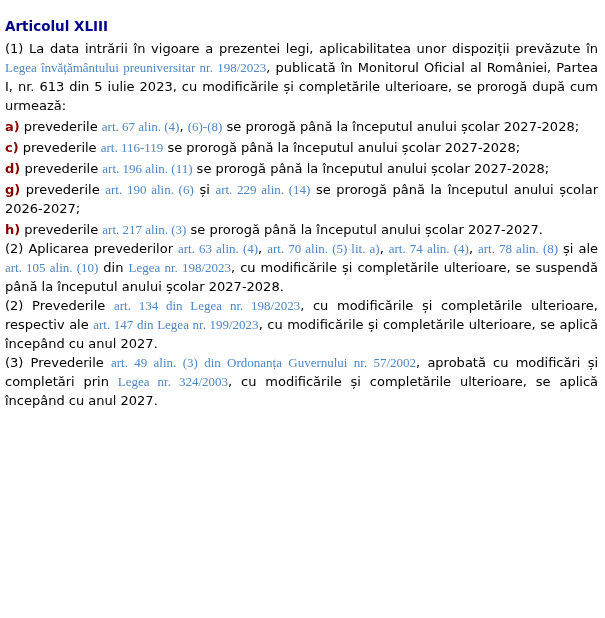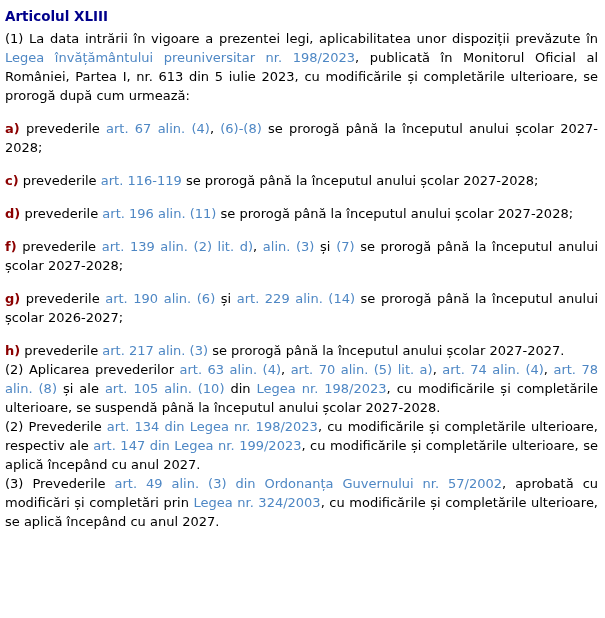--- a/index.html
+++ b/index.html
@@ -19,7 +19,7 @@
     font-size:13px;
   }
   .article{
-    padding:6px 7px 8px 5px;
+    padding:16px 7px 8px 5px;
     box-sizing:border-box;
     width:605px;
   }

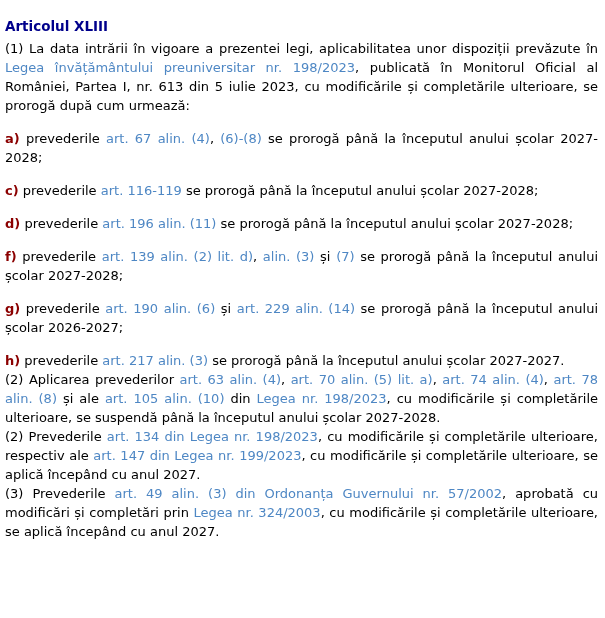--- a/index.html
+++ b/index.html
@@ -46,6 +46,7 @@
     color:var(--link);
     text-decoration:none;
     cursor:pointer;
+    font-family:Liberation Serif, serif;
   }
   .highlight-box{
     border:4px solid var(--hl);

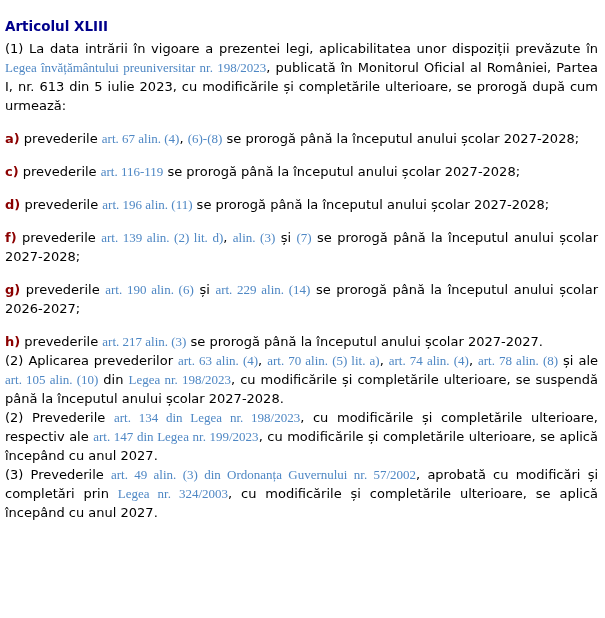--- a/index.html
+++ b/index.html
@@ -36,7 +36,7 @@
     line-height:19px;
   }
   p.para.letter{
-    margin-top:14px;
+    margin-top:2px;
   }
   .marker{
     color:var(--marker);

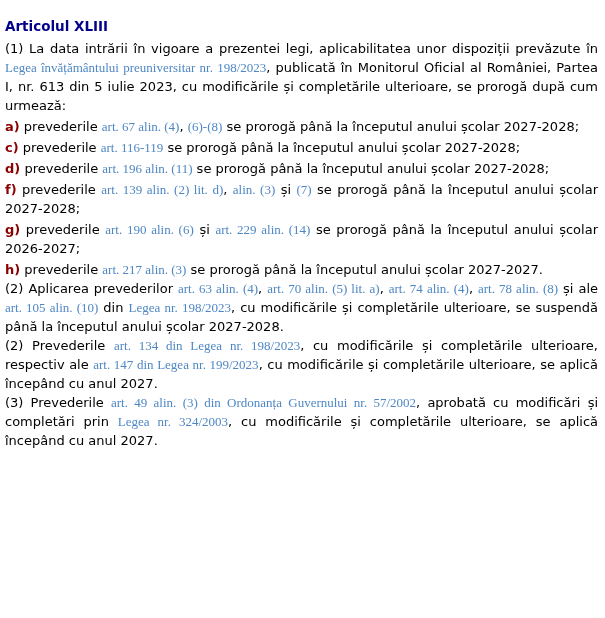--- a/index.html
+++ b/index.html
@@ -67,7 +67,6 @@
       <p class="para letter"><span class="marker">a)</span><span> prevederile </span><a class="ref-link" href="#">art. 67 alin. (4)</a><span>, </span><a class="ref-link" href="#">(6)-(8)</a><span> se prorogă până la începutul anului școlar 2027-2028;</span></p>
       <p class="para letter"><span class="marker">c)</span><span> prevederile </span><a class="ref-link" href="#">art. 116-119</a><span> se prorogă până la începutul anului școlar 2027-2028;</span></p>
       <p class="para letter"><span class="marker">d)</span><span> prevederile </span><a class="ref-link" href="#">art. 196 alin. (11)</a><span> se prorogă până la începutul anului școlar 2027-2028;</span></p>
-      <p class="para letter"><span class="marker">f)</span><span> prevederile </span><a class="ref-link" href="#">art. 139 alin. (2) lit. d)</a><span>, </span><a class="ref-link" href="#">alin. (3)</a><span> și </span><a class="ref-link" href="#">(7)</a><span> se prorogă până la începutul anului școlar 2027-2028;</span></p>
       <p class="para letter"><span class="marker">g)</span><span> prevederile </span><a class="ref-link" href="#">art. 190 alin. (6)</a><span> și </span><a class="ref-link" href="#">art. 229 alin. (14)</a><span> se prorogă până la începutul anului școlar 2026-2027;</span></p>
       <p class="para letter"><span class="marker">h)</span><span> prevederile </span><a class="ref-link" href="#">art. 217 alin. (3)</a><span> se prorogă până la începutul anului școlar 2027-2027.</span></p>
       <p class="para"><span>(2) Aplicarea prevederilor </span><a class="ref-link" href="#">art. 63 alin. (4)</a><span>, </span><a class="ref-link" href="#">art. 70 alin. (5) lit. a)</a><span>, </span><a class="ref-link" href="#">art. 74 alin. (4)</a><span>, </span><a class="ref-link" href="#">art. 78 alin. (8)</a><span> și ale </span><a class="ref-link" href="#">art. 105 alin. (10)</a><span> din </span><a class="ref-link" href="#">Legea nr. 198/2023</a><span>, cu modificările și completările ulterioare, se suspendă până la începutul anului școlar 2027-2028.</span></p>

